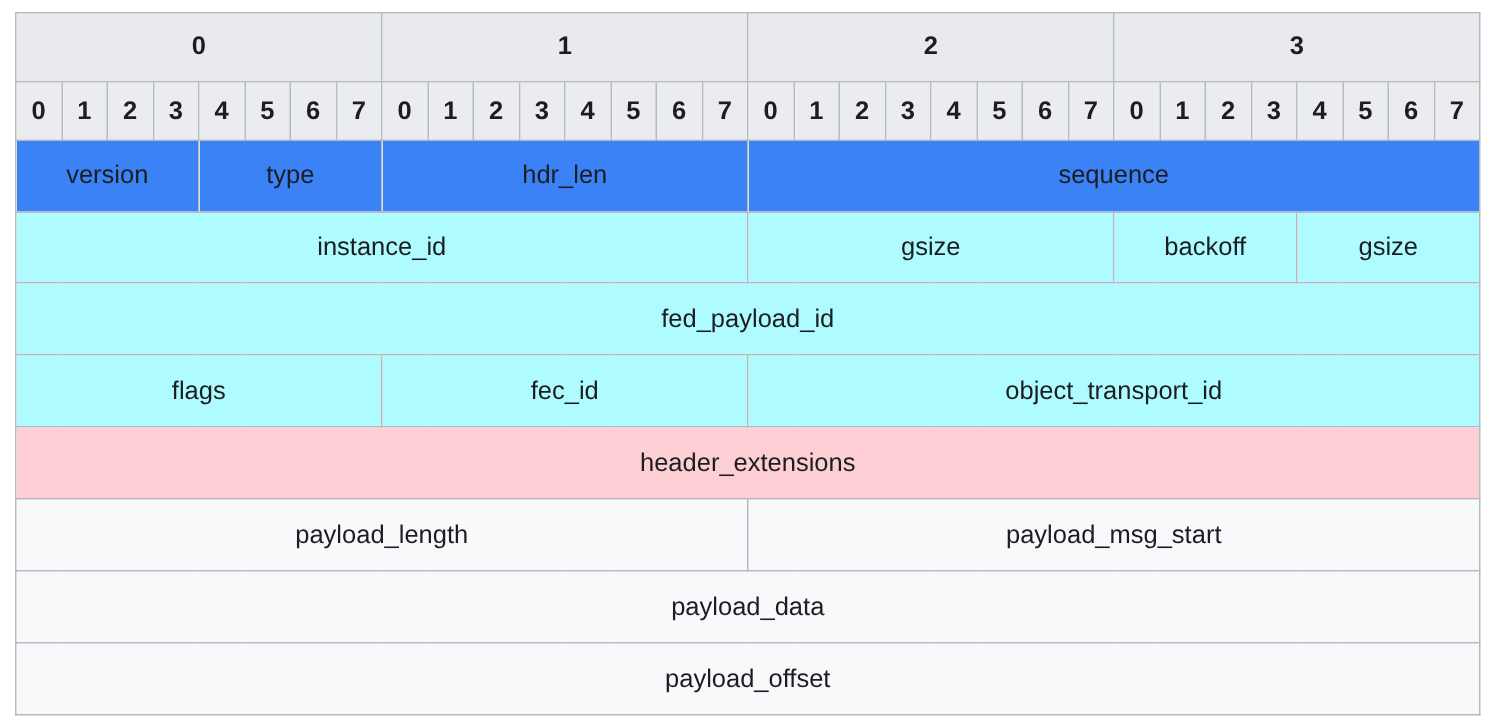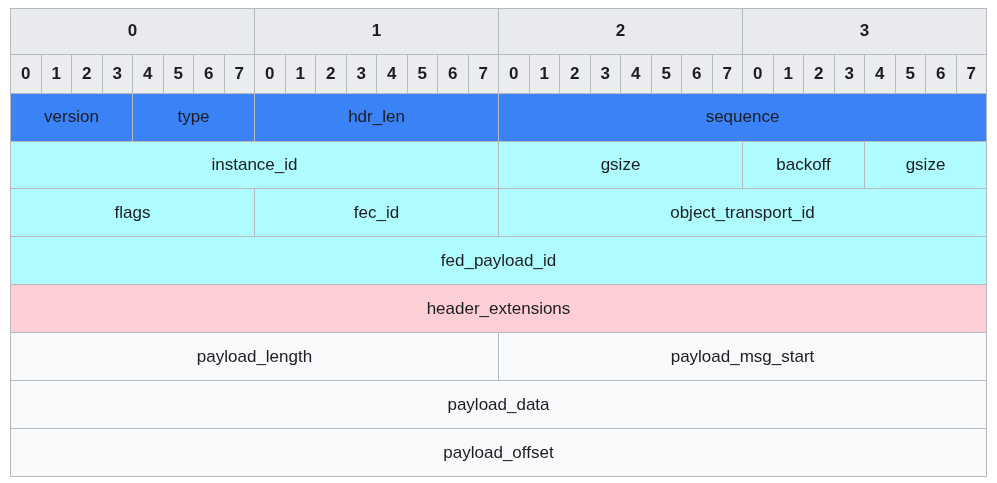--- a/index.html
+++ b/index.html
@@ -154,12 +154,12 @@
           <td class="field c-light" colspan="4">gsize</td>
         </tr>
         <tr>
+          <td class="field c-light" colspan="32">fed_payload_id</td>
+        </tr>
+        <tr>
           <td class="field c-light" colspan="8">flags</td>
           <td class="field c-light" colspan="8">fec_id</td>
           <td class="field c-light" colspan="16">object_transport_id</td>
-        </tr>
-        <tr>
-          <td class="field c-light" colspan="32">fed_payload_id</td>
         </tr>
         <tr>
           <td class="field c-pink" colspan="32">header_extensions</td>

